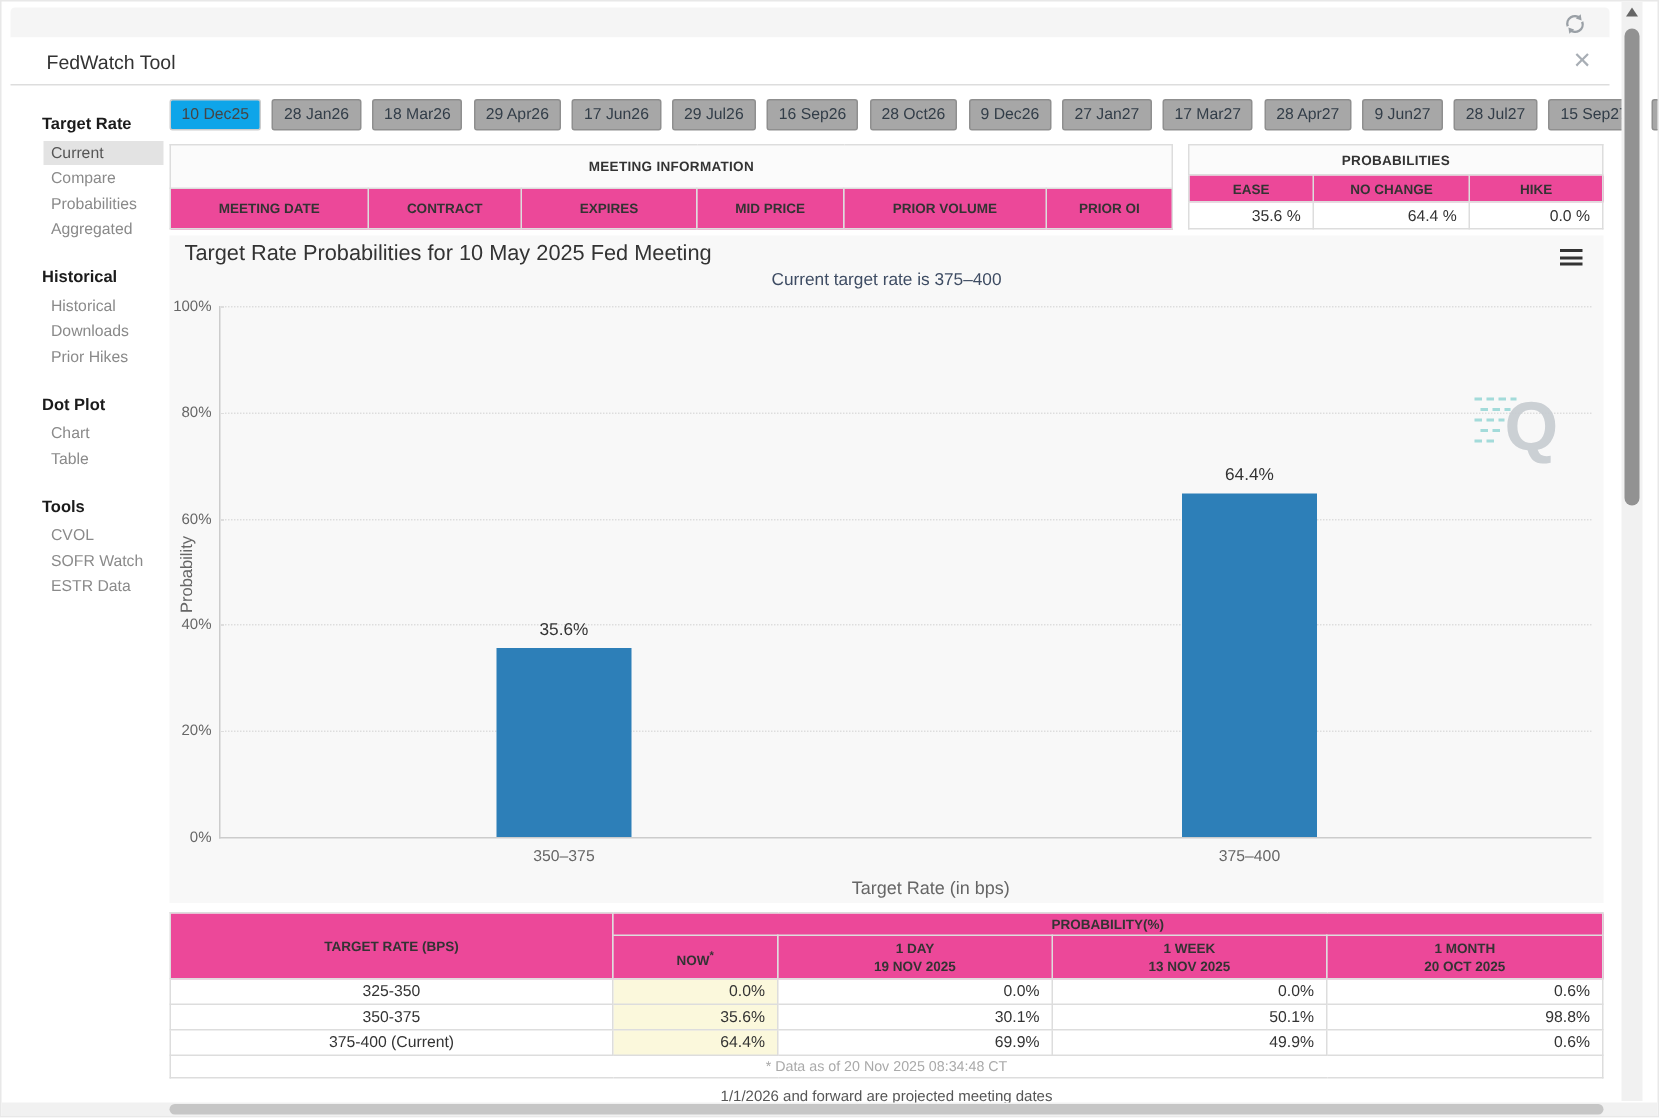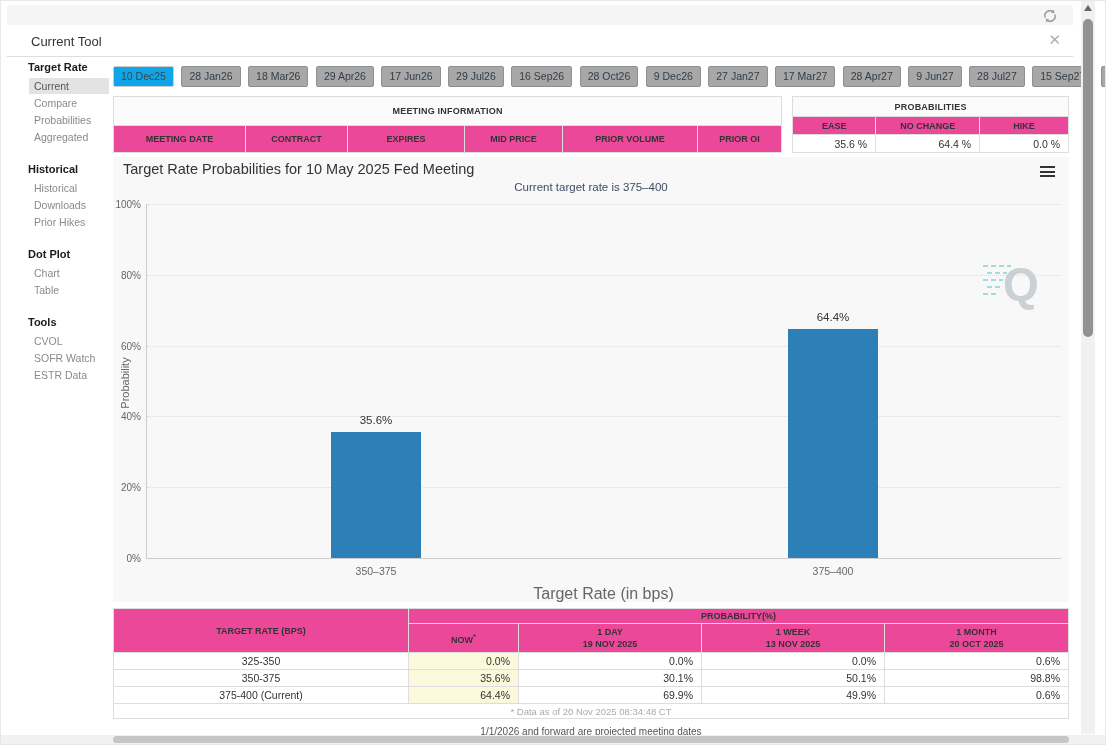--- a/index.html
+++ b/index.html
@@ -92,7 +92,7 @@
   </div>
 
   <div class="titlebar">
-    <span class="title">Current Tool</span>
+    <span class="title">FedWatch Tool</span>
     <span class="close-x">✕</span>
   </div>
 

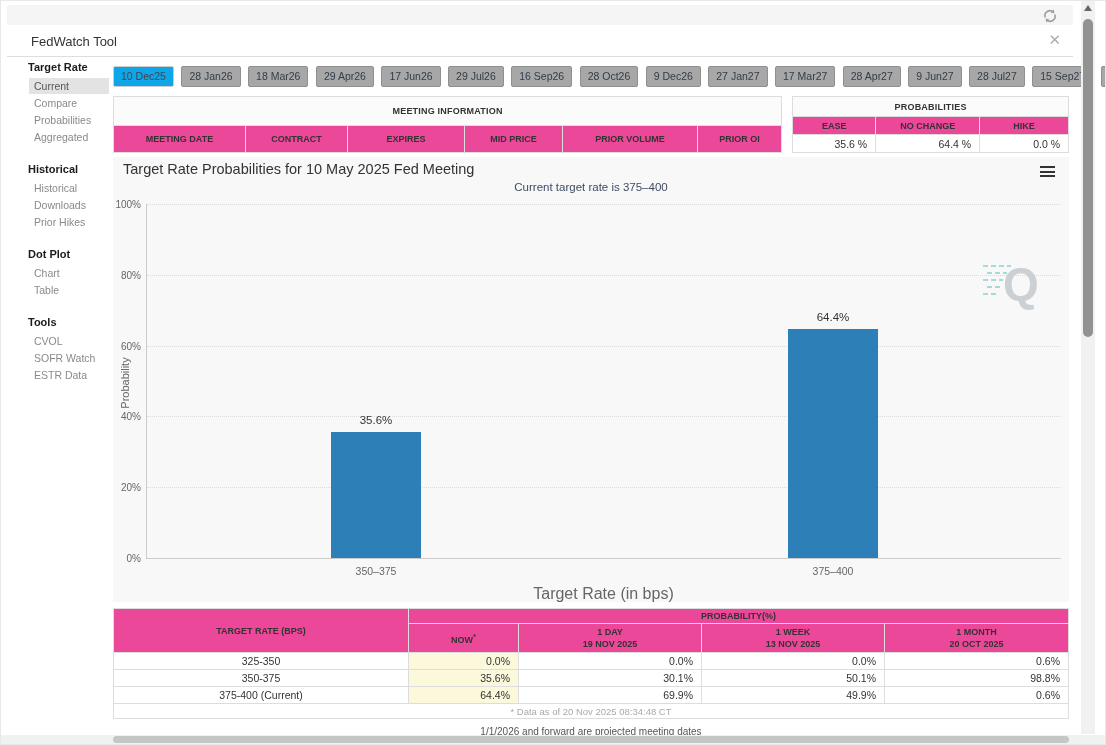--- a/index.html
+++ b/index.html
@@ -18,7 +18,7 @@
   
   .sidebar { position:absolute; left:0; top:56px; width:112px; }
   .sb-section { margin:18px 0 0 27px; }
-  .sb-section:first-child { margin-top:4px; }
+  .sb-section:first-child { margin-top:20px; }
   .sb-heading { font-size:11px; font-weight:bold; color:#1b1b1b; margin-bottom:5px; }
   .sb-item { font-size:10.5px; color:#8a8a8a; padding:2px 5px; margin:1px 0 1px 1px; width:80px; cursor:pointer; }
   .sb-item.selected { background:#e3e3e3; color:#555; }

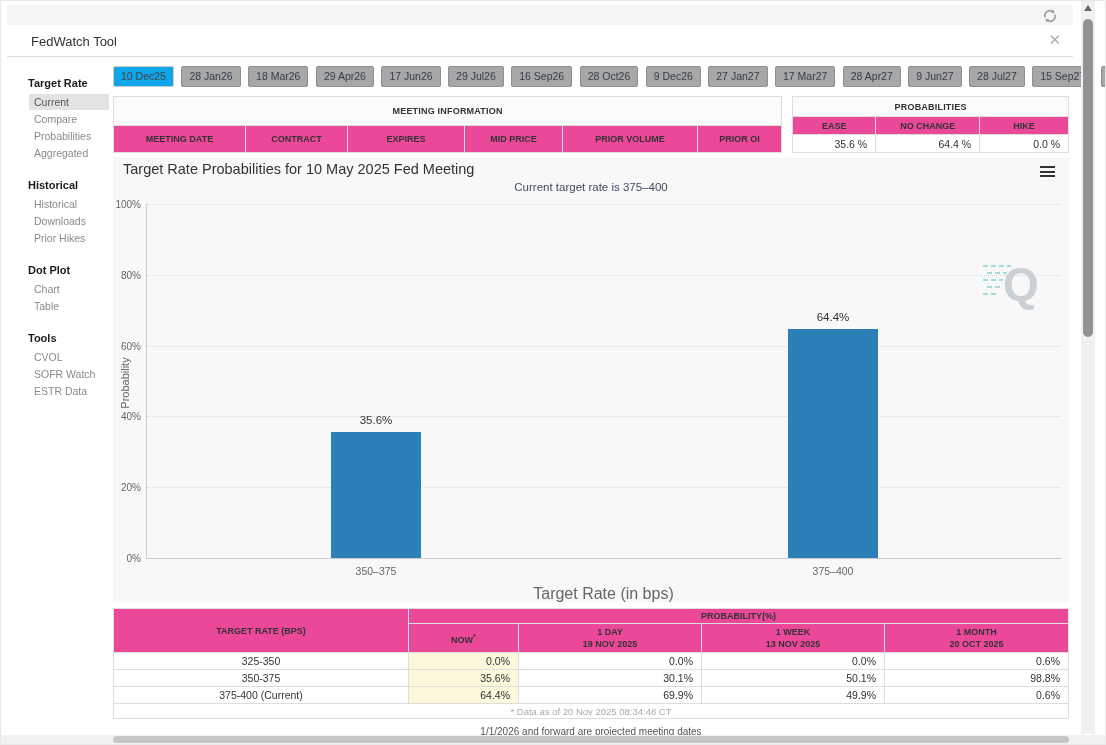--- a/index.html
+++ b/index.html
@@ -54,7 +54,7 @@
   .bar { position:absolute; bottom:0; width:90px; background:#2d7fb8; }
   .bar-label { position:absolute; width:120px; text-align:center; font-size:11.5px; color:#333; }
   .xcat { position:absolute; top:100%; margin-top:7px; width:120px; text-align:center; font-size:10.5px; color:#666; }
-  .x-title { position:absolute; left:33px; width:915px; top:428px; text-align:center; font-size:16px; color:#666; }
+  .x-title { position:absolute; left:50px; width:915px; top:428px; text-align:center; font-size:12px; color:#666; }
   .y-title { position:absolute; left:-14px; top:220px; transform:rotate(-90deg); font-size:11px; color:#666; }
   .watermark { position:absolute; right:18px; top:46px; opacity:.9; }
 

